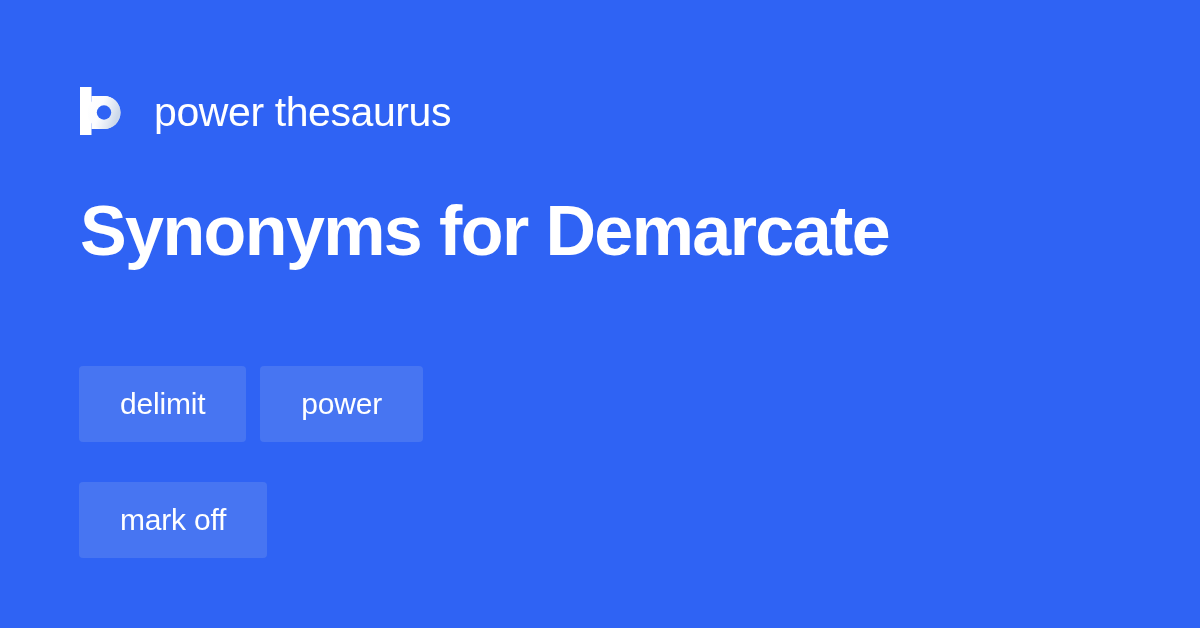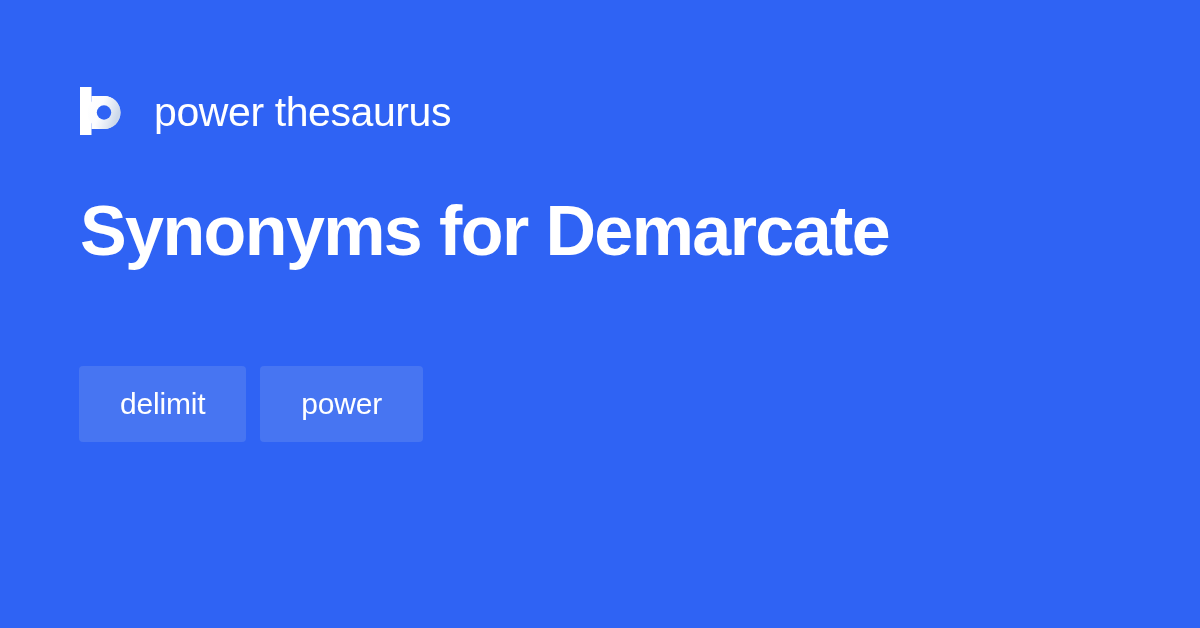--- a/index.html
+++ b/index.html
@@ -142,6 +142,7 @@
     <span class="chip">delimit</span>
     <span class="chip">power</span>
     <span class="chip-row-break"></span>
+    <span class="chip">mark off</span>
   </div>
 
 </div>

